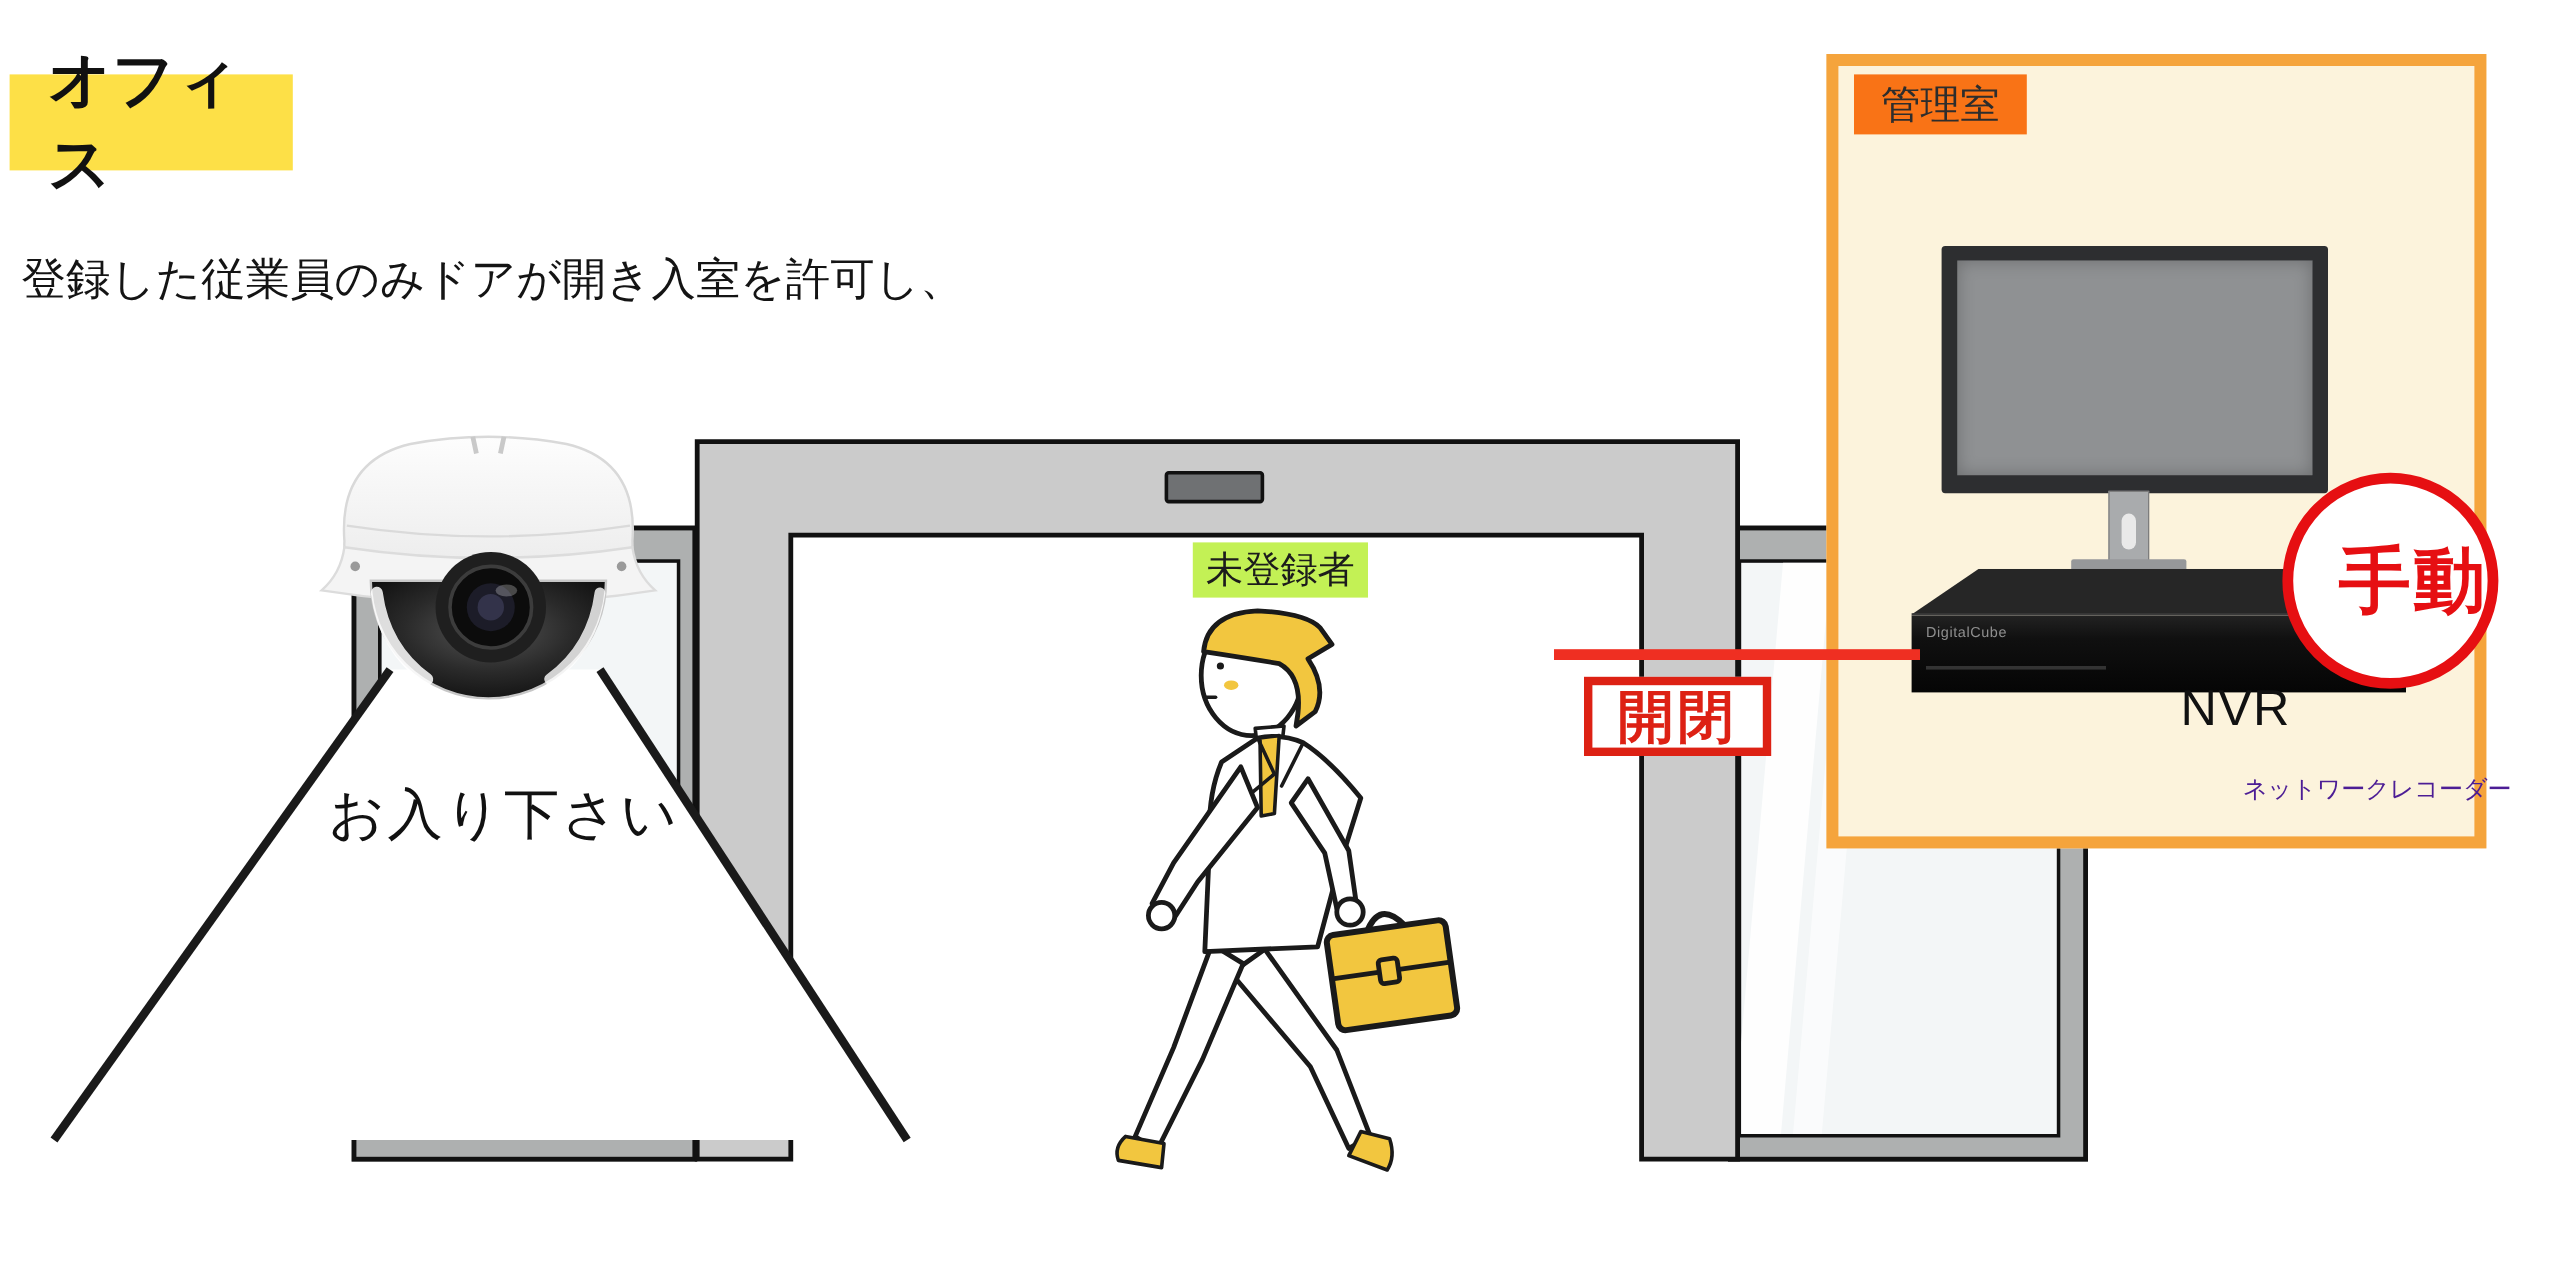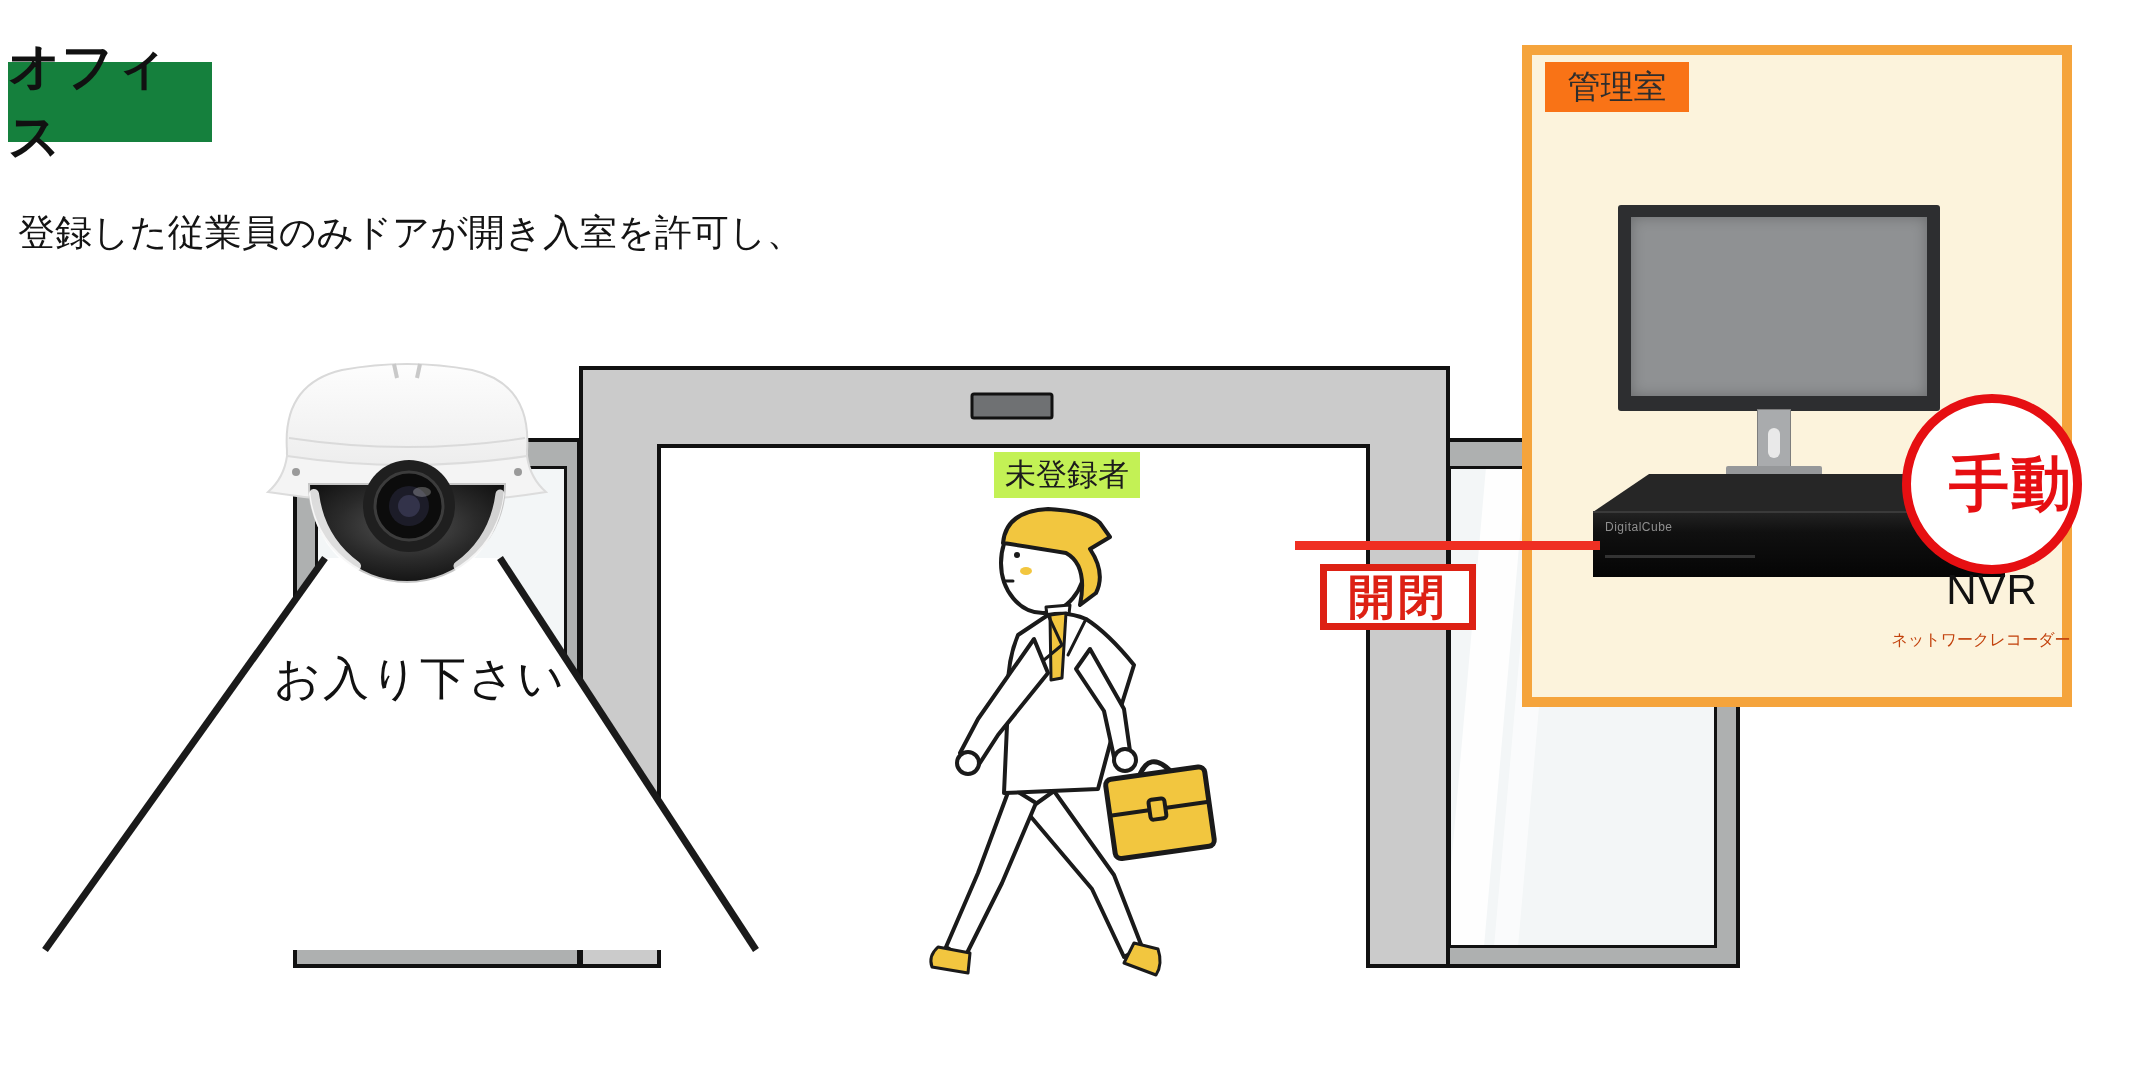--- a/index.html
+++ b/index.html
@@ -11,8 +11,8 @@
   .abs{position:absolute;}
 
   
-  #title-box{left:8px;top:62px;width:204px;height:80px;background:#15803d;
-    display:flex;align-items:center;justify-content:center;z-index:3;}
+  #title-box{left:8px;top:62px;width:236px;height:80px;background:#fde047;
+    display:flex;align-items:center;justify-content:center;z-index:3;padding-left:32px;}
   #title-box span{font-size:52px;font-weight:700;color:#111;}
   #description{left:18px;top:192px;z-index:3;font-size:37px;line-height:57px;color:#141414;white-space:pre;margin-top:12px;}
 

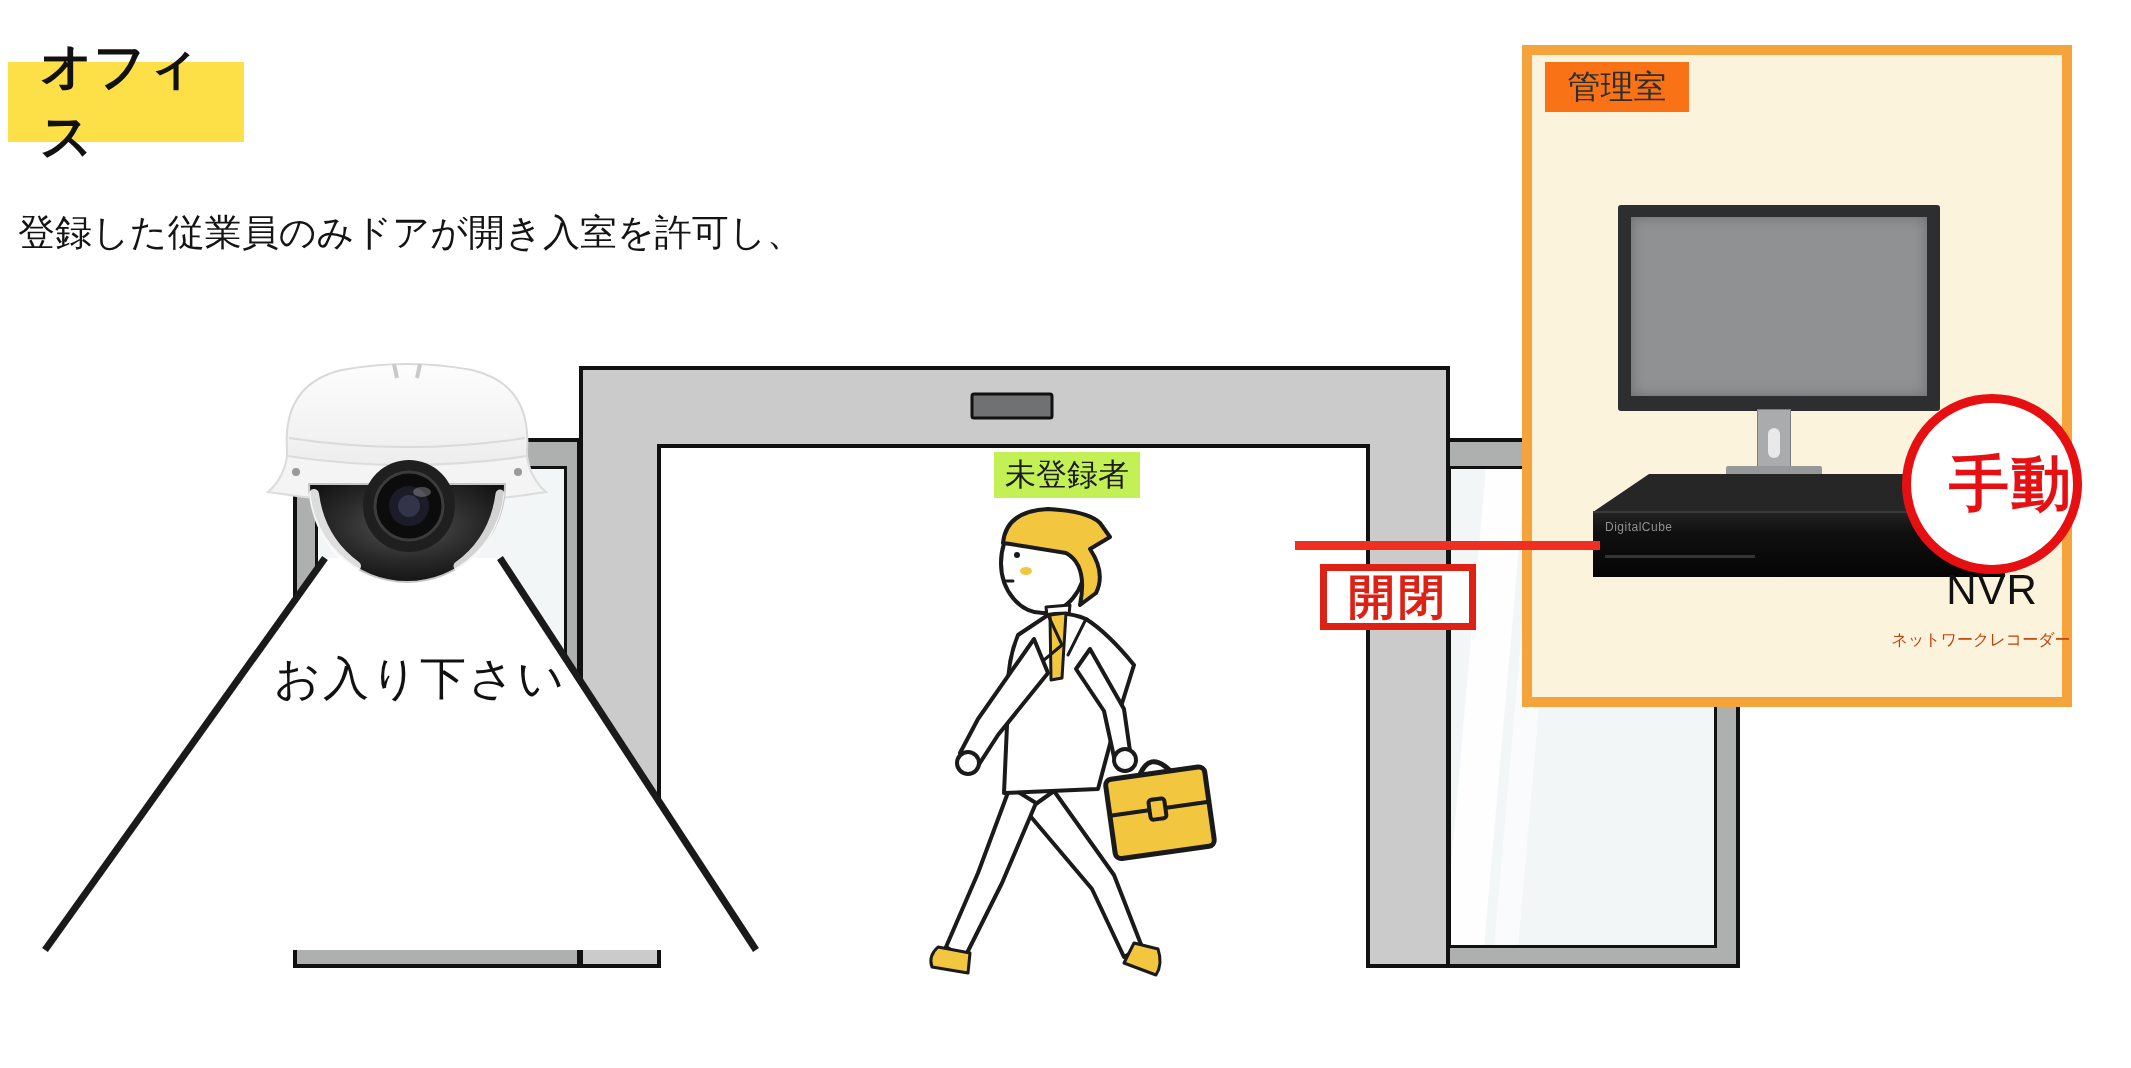--- a/index.html
+++ b/index.html
@@ -64,7 +64,7 @@
   #door-link-line{left:1295px;top:541px;width:305px;height:9px;background:#EF2F22;z-index:8;}
   #door-action-box{left:1320px;top:564px;width:156px;height:66px;background:#fff;border:7px solid #DD2114;z-index:9;
     display:flex;align-items:center;justify-content:center;font-size:47px;font-weight:800;color:#DD2114;letter-spacing:3px;}
-  #nvr-label{left:1902px;top:566px;width:180px;text-align:center;z-index:9;font-size:42px;color:#111;letter-spacing:1px;}
+  #nvr-label{left:1773px;top:566px;width:180px;text-align:center;z-index:9;font-size:42px;color:#111;letter-spacing:1px;}
   #nvr-sublabel{left:1856px;top:630px;width:250px;text-align:center;z-index:9;font-size:16px;color:#c2410c;}
   #manual-badge{left:1902px;top:394px;width:180px;height:180px;background:#fff;border:9px solid #E60F12;border-radius:50%;
     z-index:10;display:flex;align-items:center;justify-content:flex-end;font-size:60px;font-weight:800;color:#E60F12;letter-spacing:2px;}

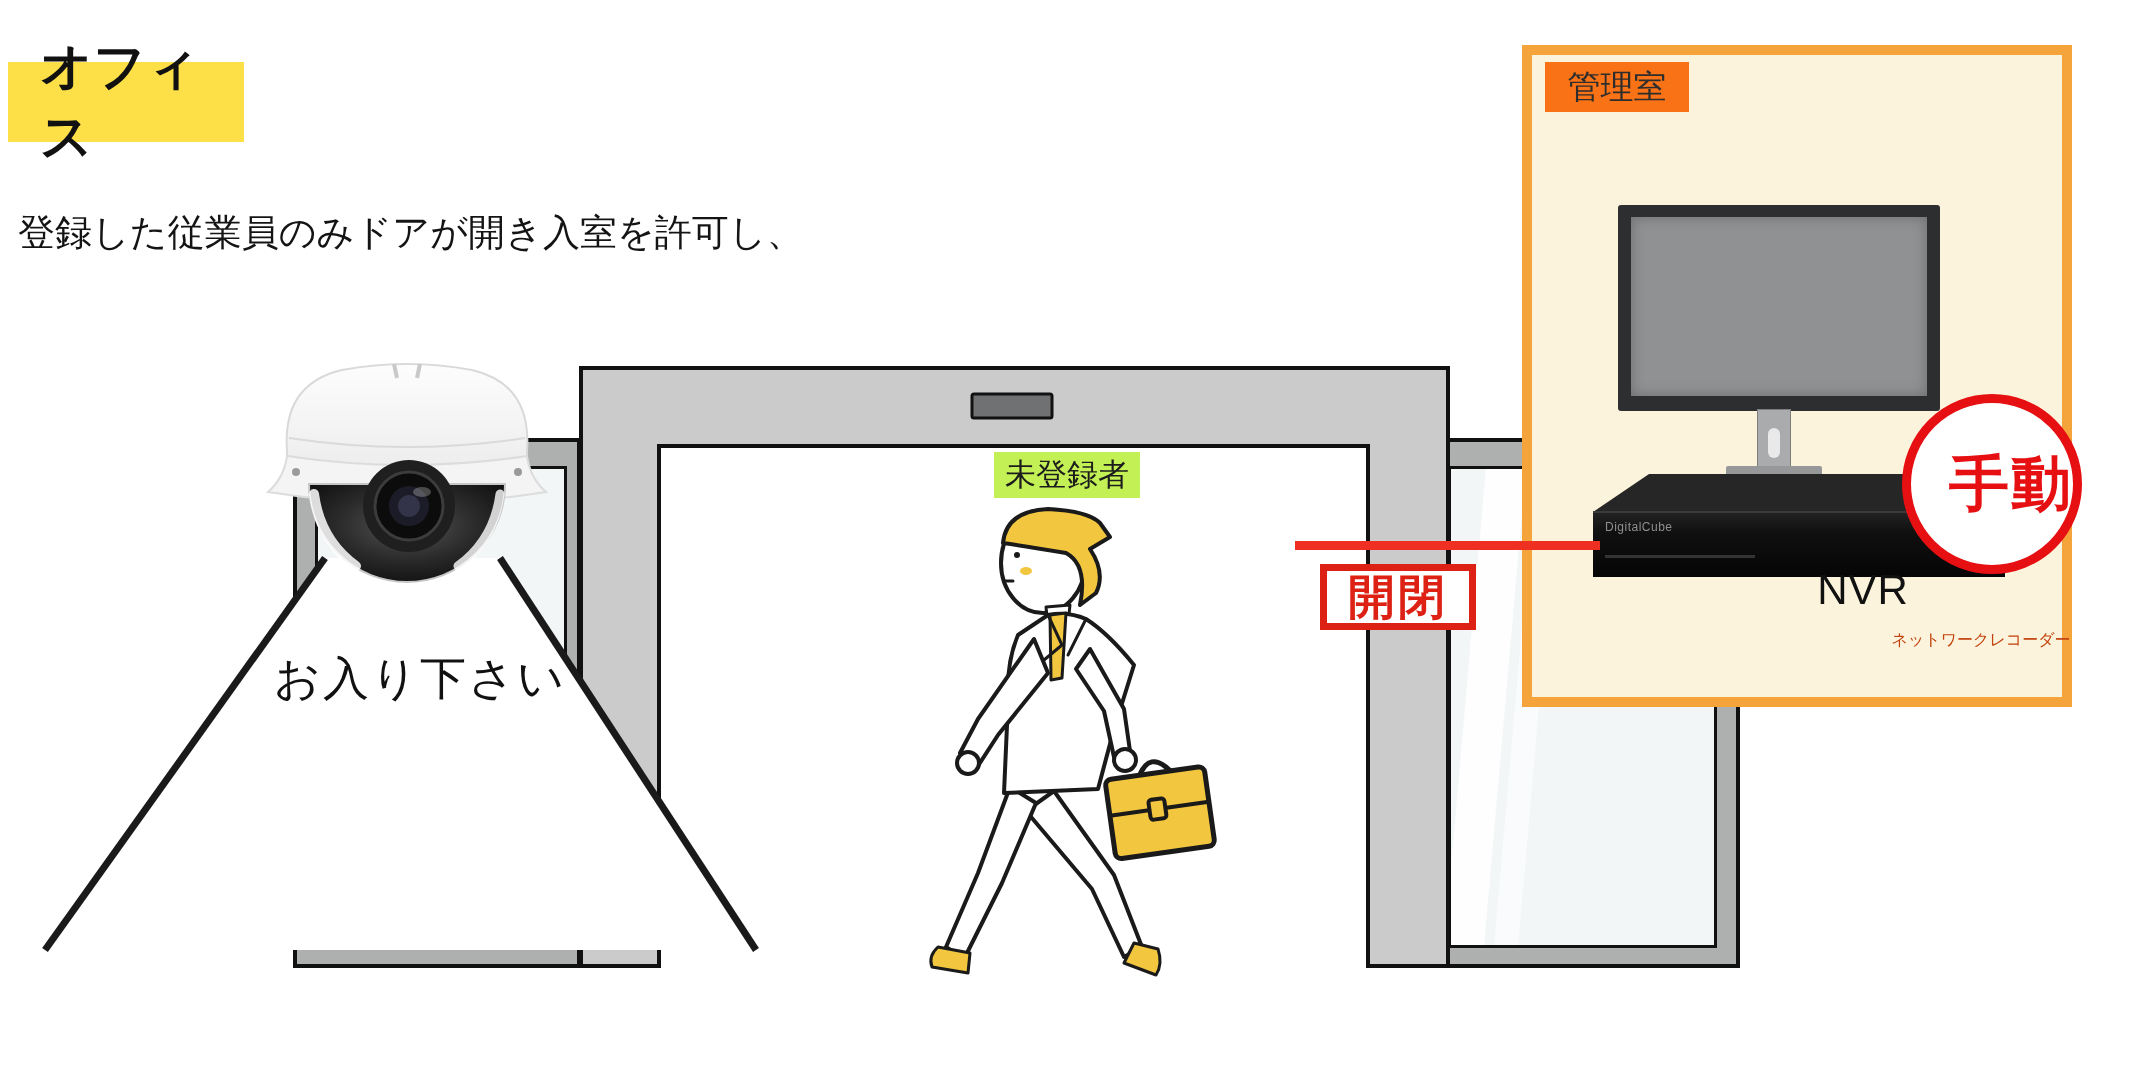--- a/index.html
+++ b/index.html
@@ -65,7 +65,7 @@
   #door-action-box{left:1320px;top:564px;width:156px;height:66px;background:#fff;border:7px solid #DD2114;z-index:9;
     display:flex;align-items:center;justify-content:center;font-size:47px;font-weight:800;color:#DD2114;letter-spacing:3px;}
   #nvr-label{left:1773px;top:566px;width:180px;text-align:center;z-index:9;font-size:42px;color:#111;letter-spacing:1px;}
-  #nvr-sublabel{left:1856px;top:630px;width:250px;text-align:center;z-index:9;font-size:16px;color:#c2410c;}
+  #nvr-sublabel{left:1856px;top:644px;width:250px;text-align:center;z-index:9;font-size:20px;color:#4c1d95;}
   #manual-badge{left:1902px;top:394px;width:180px;height:180px;background:#fff;border:9px solid #E60F12;border-radius:50%;
     z-index:10;display:flex;align-items:center;justify-content:flex-end;font-size:60px;font-weight:800;color:#E60F12;letter-spacing:2px;}
 </style>

